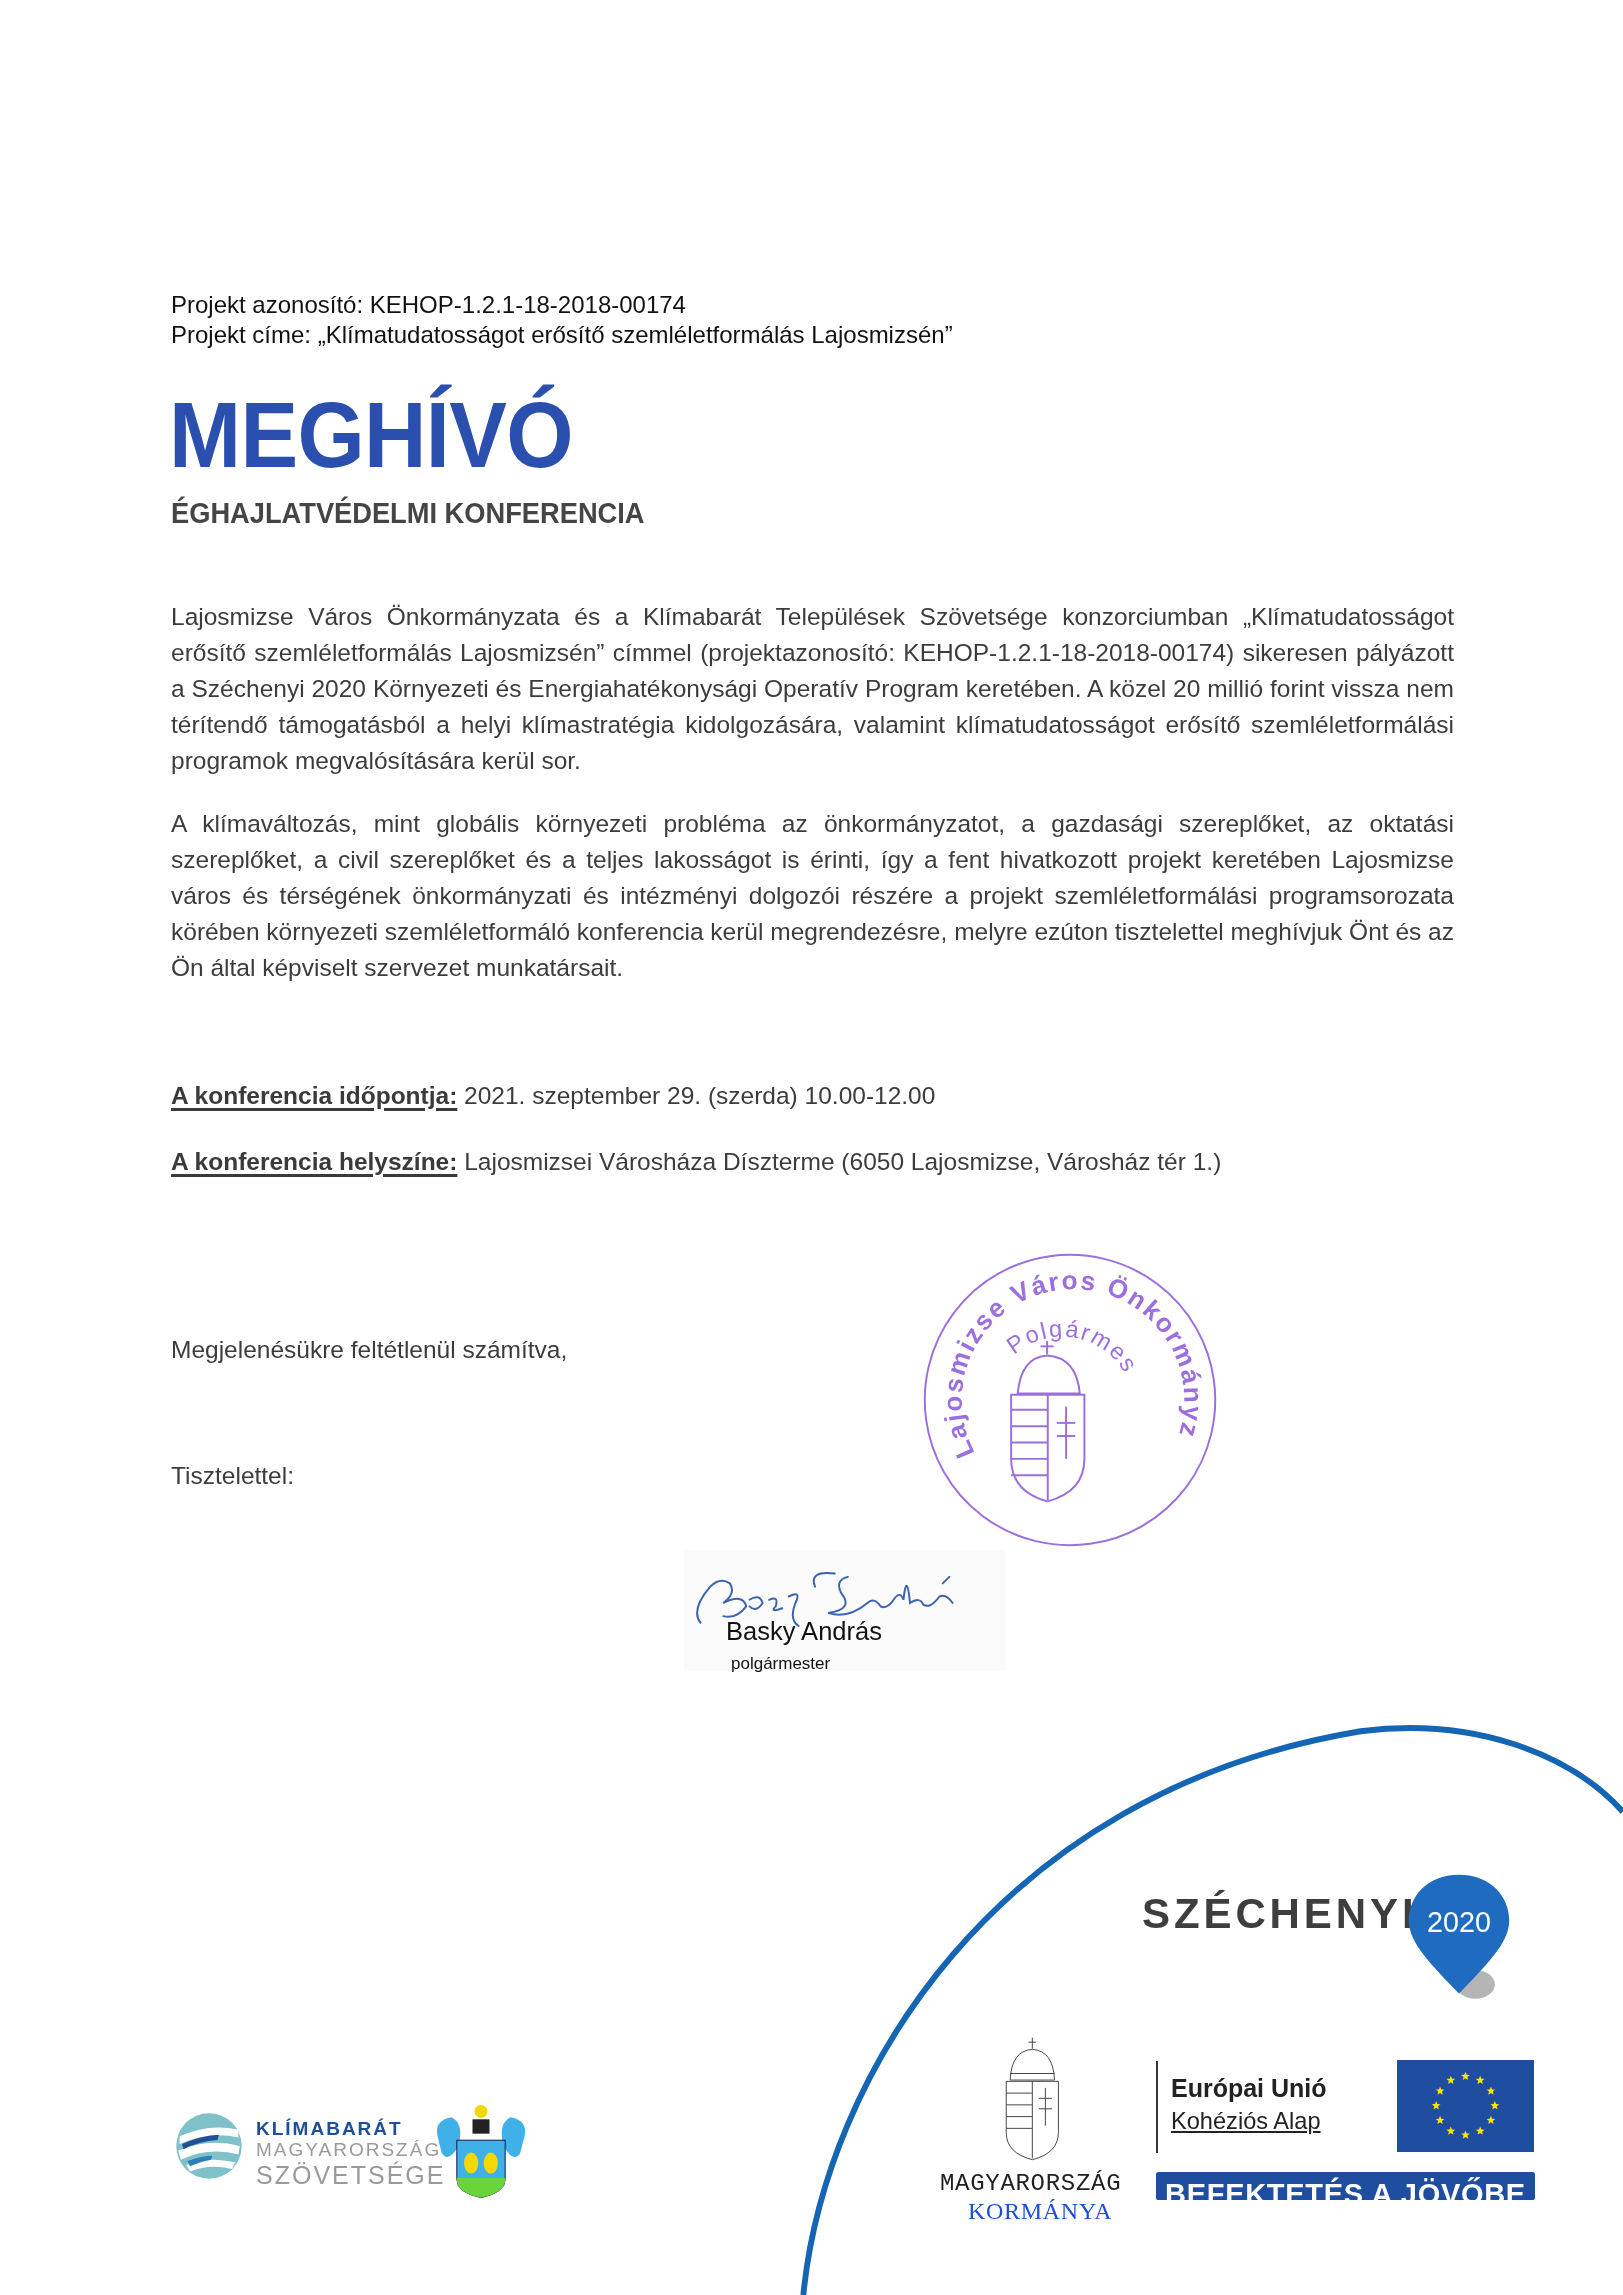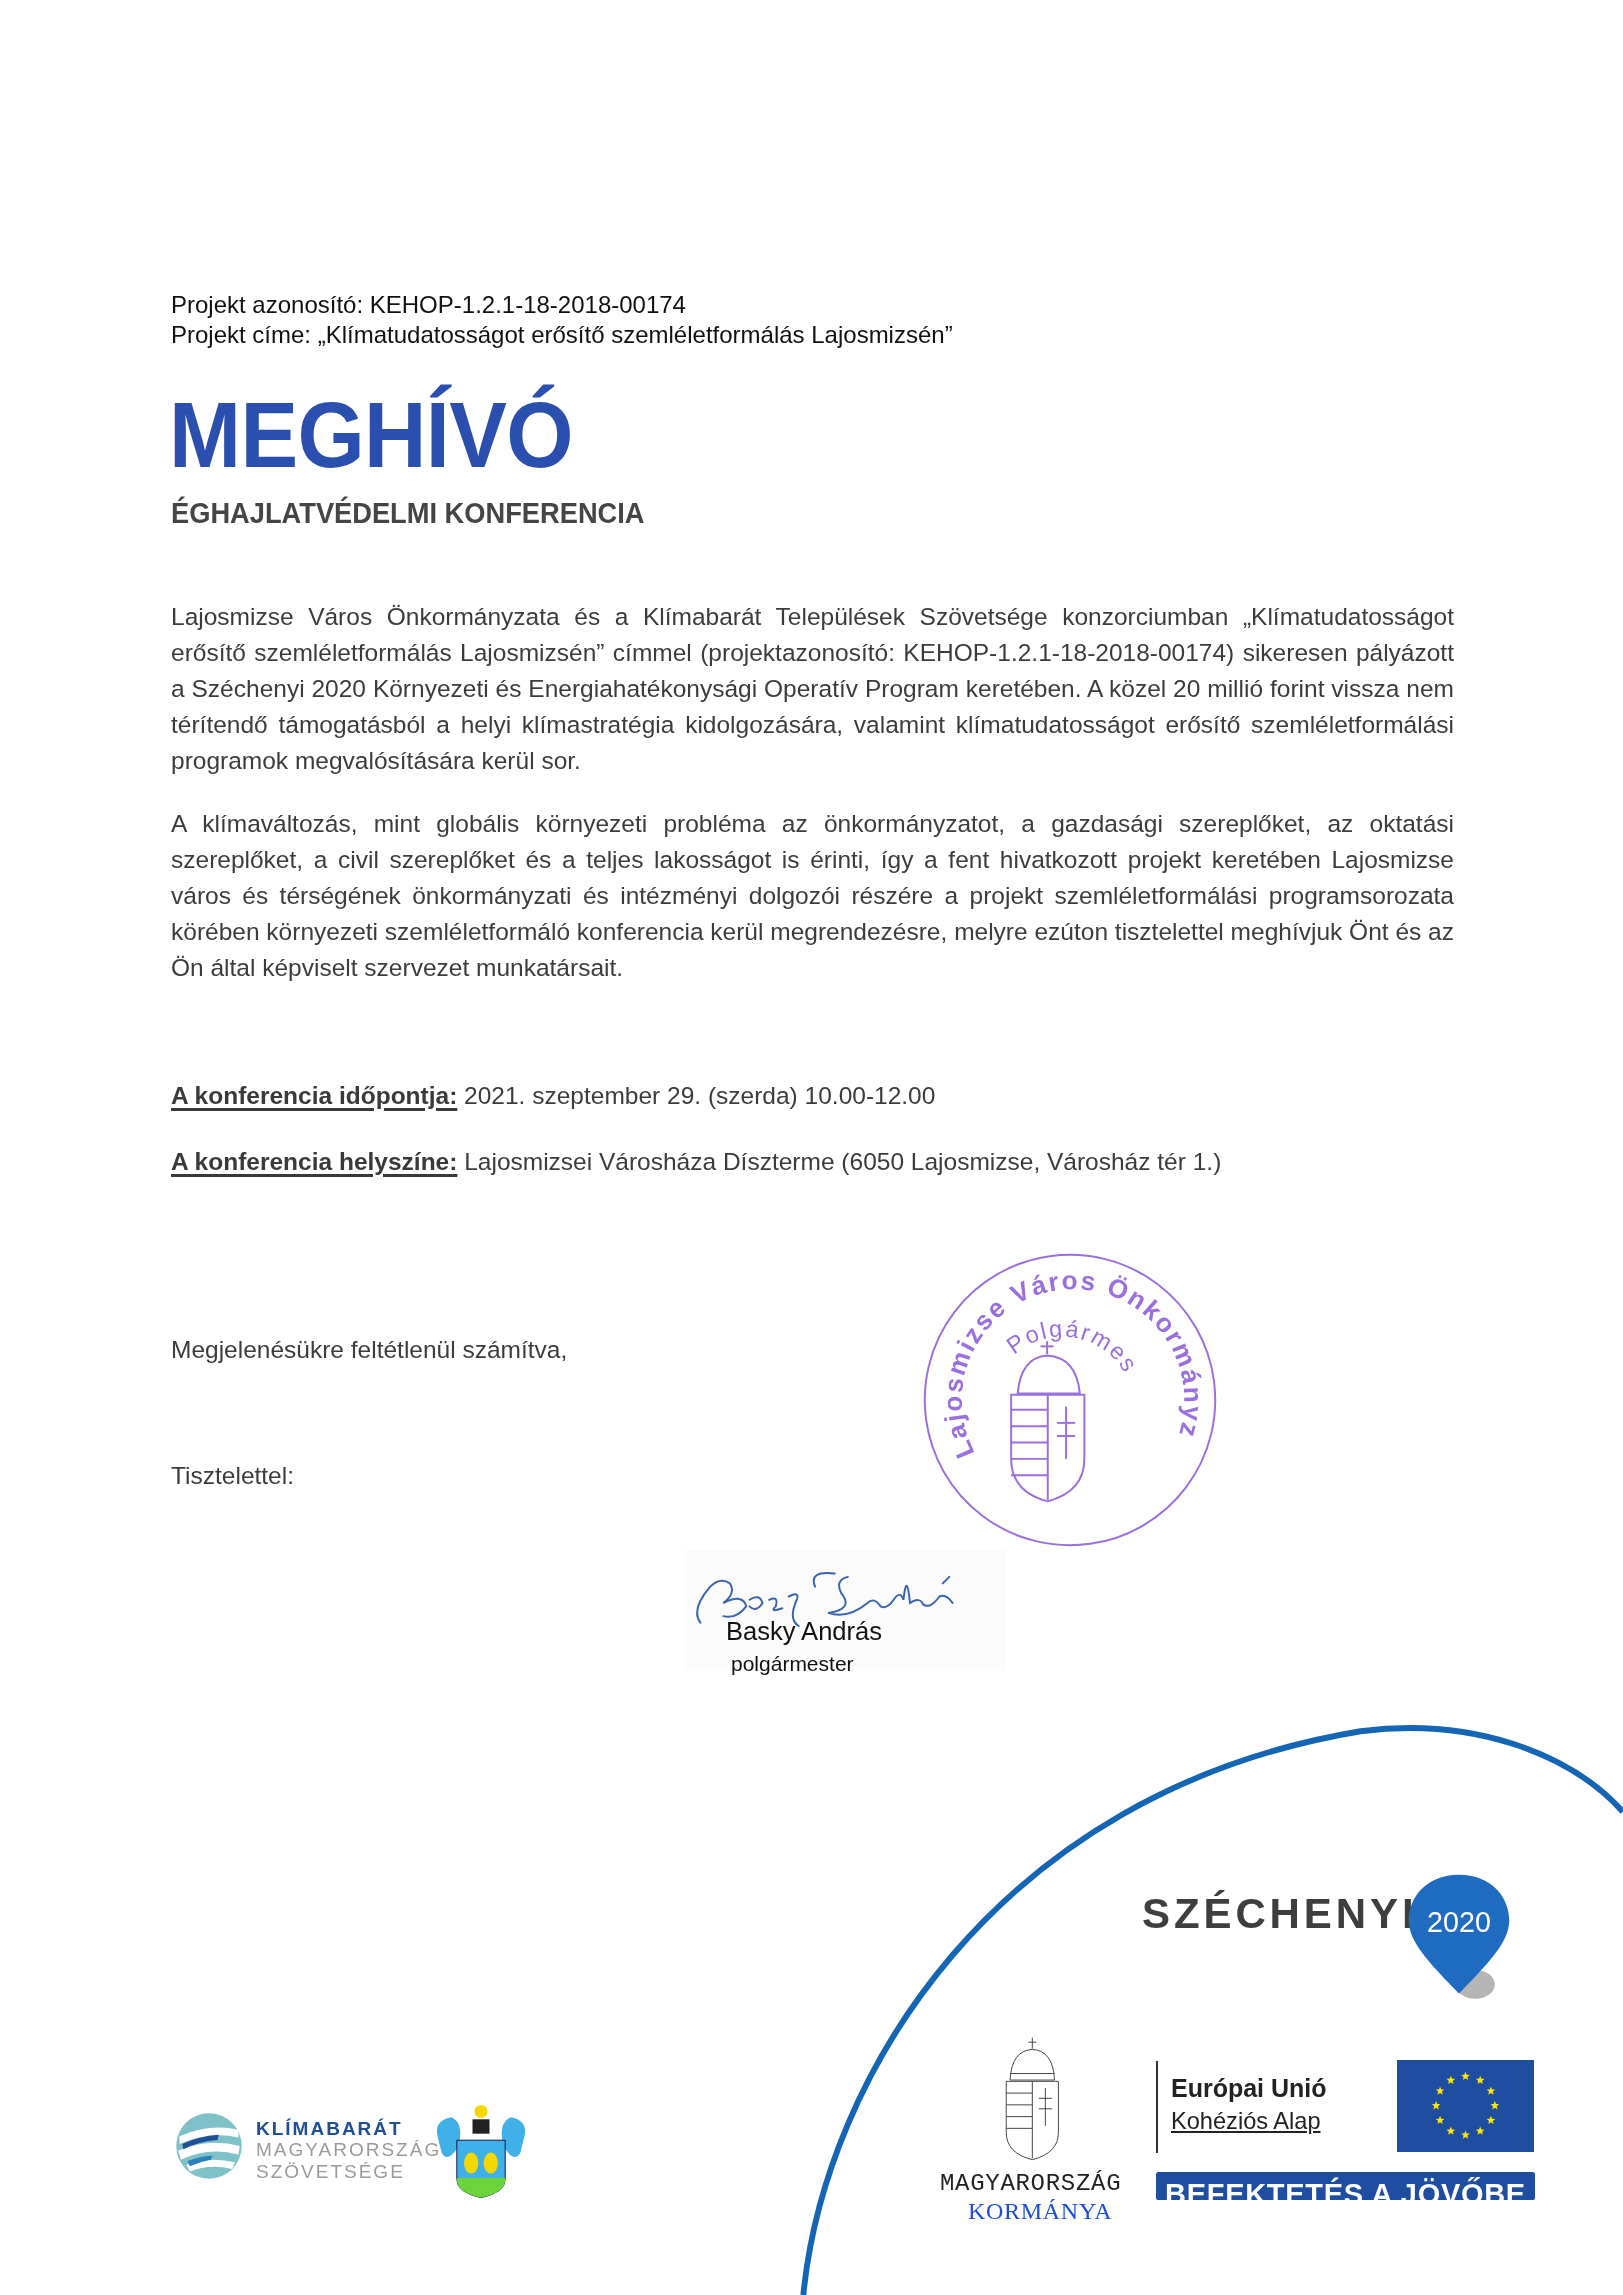--- a/index.html
+++ b/index.html
@@ -19,7 +19,7 @@
   .closing { left:171px; font-size:24.5px; line-height:33px; color:#3c3c3c; white-space:nowrap; }
   #sig-box { left:684px; top:1550px; width:321px; height:121px; background:#fbfbfb; }
   #sig-name { left:726px; top:1616px; font-size:25.5px; color:#111; line-height:30px; white-space:nowrap; }
-  #sig-role { left:731px; top:1649px; font-size:21px; color:#111; line-height:30px; white-space:nowrap; }
+  #sig-role { left:731px; top:1649px; font-size:17px; color:#111; line-height:30px; white-space:nowrap; }
   #arc { left:0; top:0; width:1623px; height:2295px; pointer-events:none; }
   
   #szechenyi-text { left:1142px; top:1891px; font-size:42px; font-weight:bold; color:#3e3e3e;

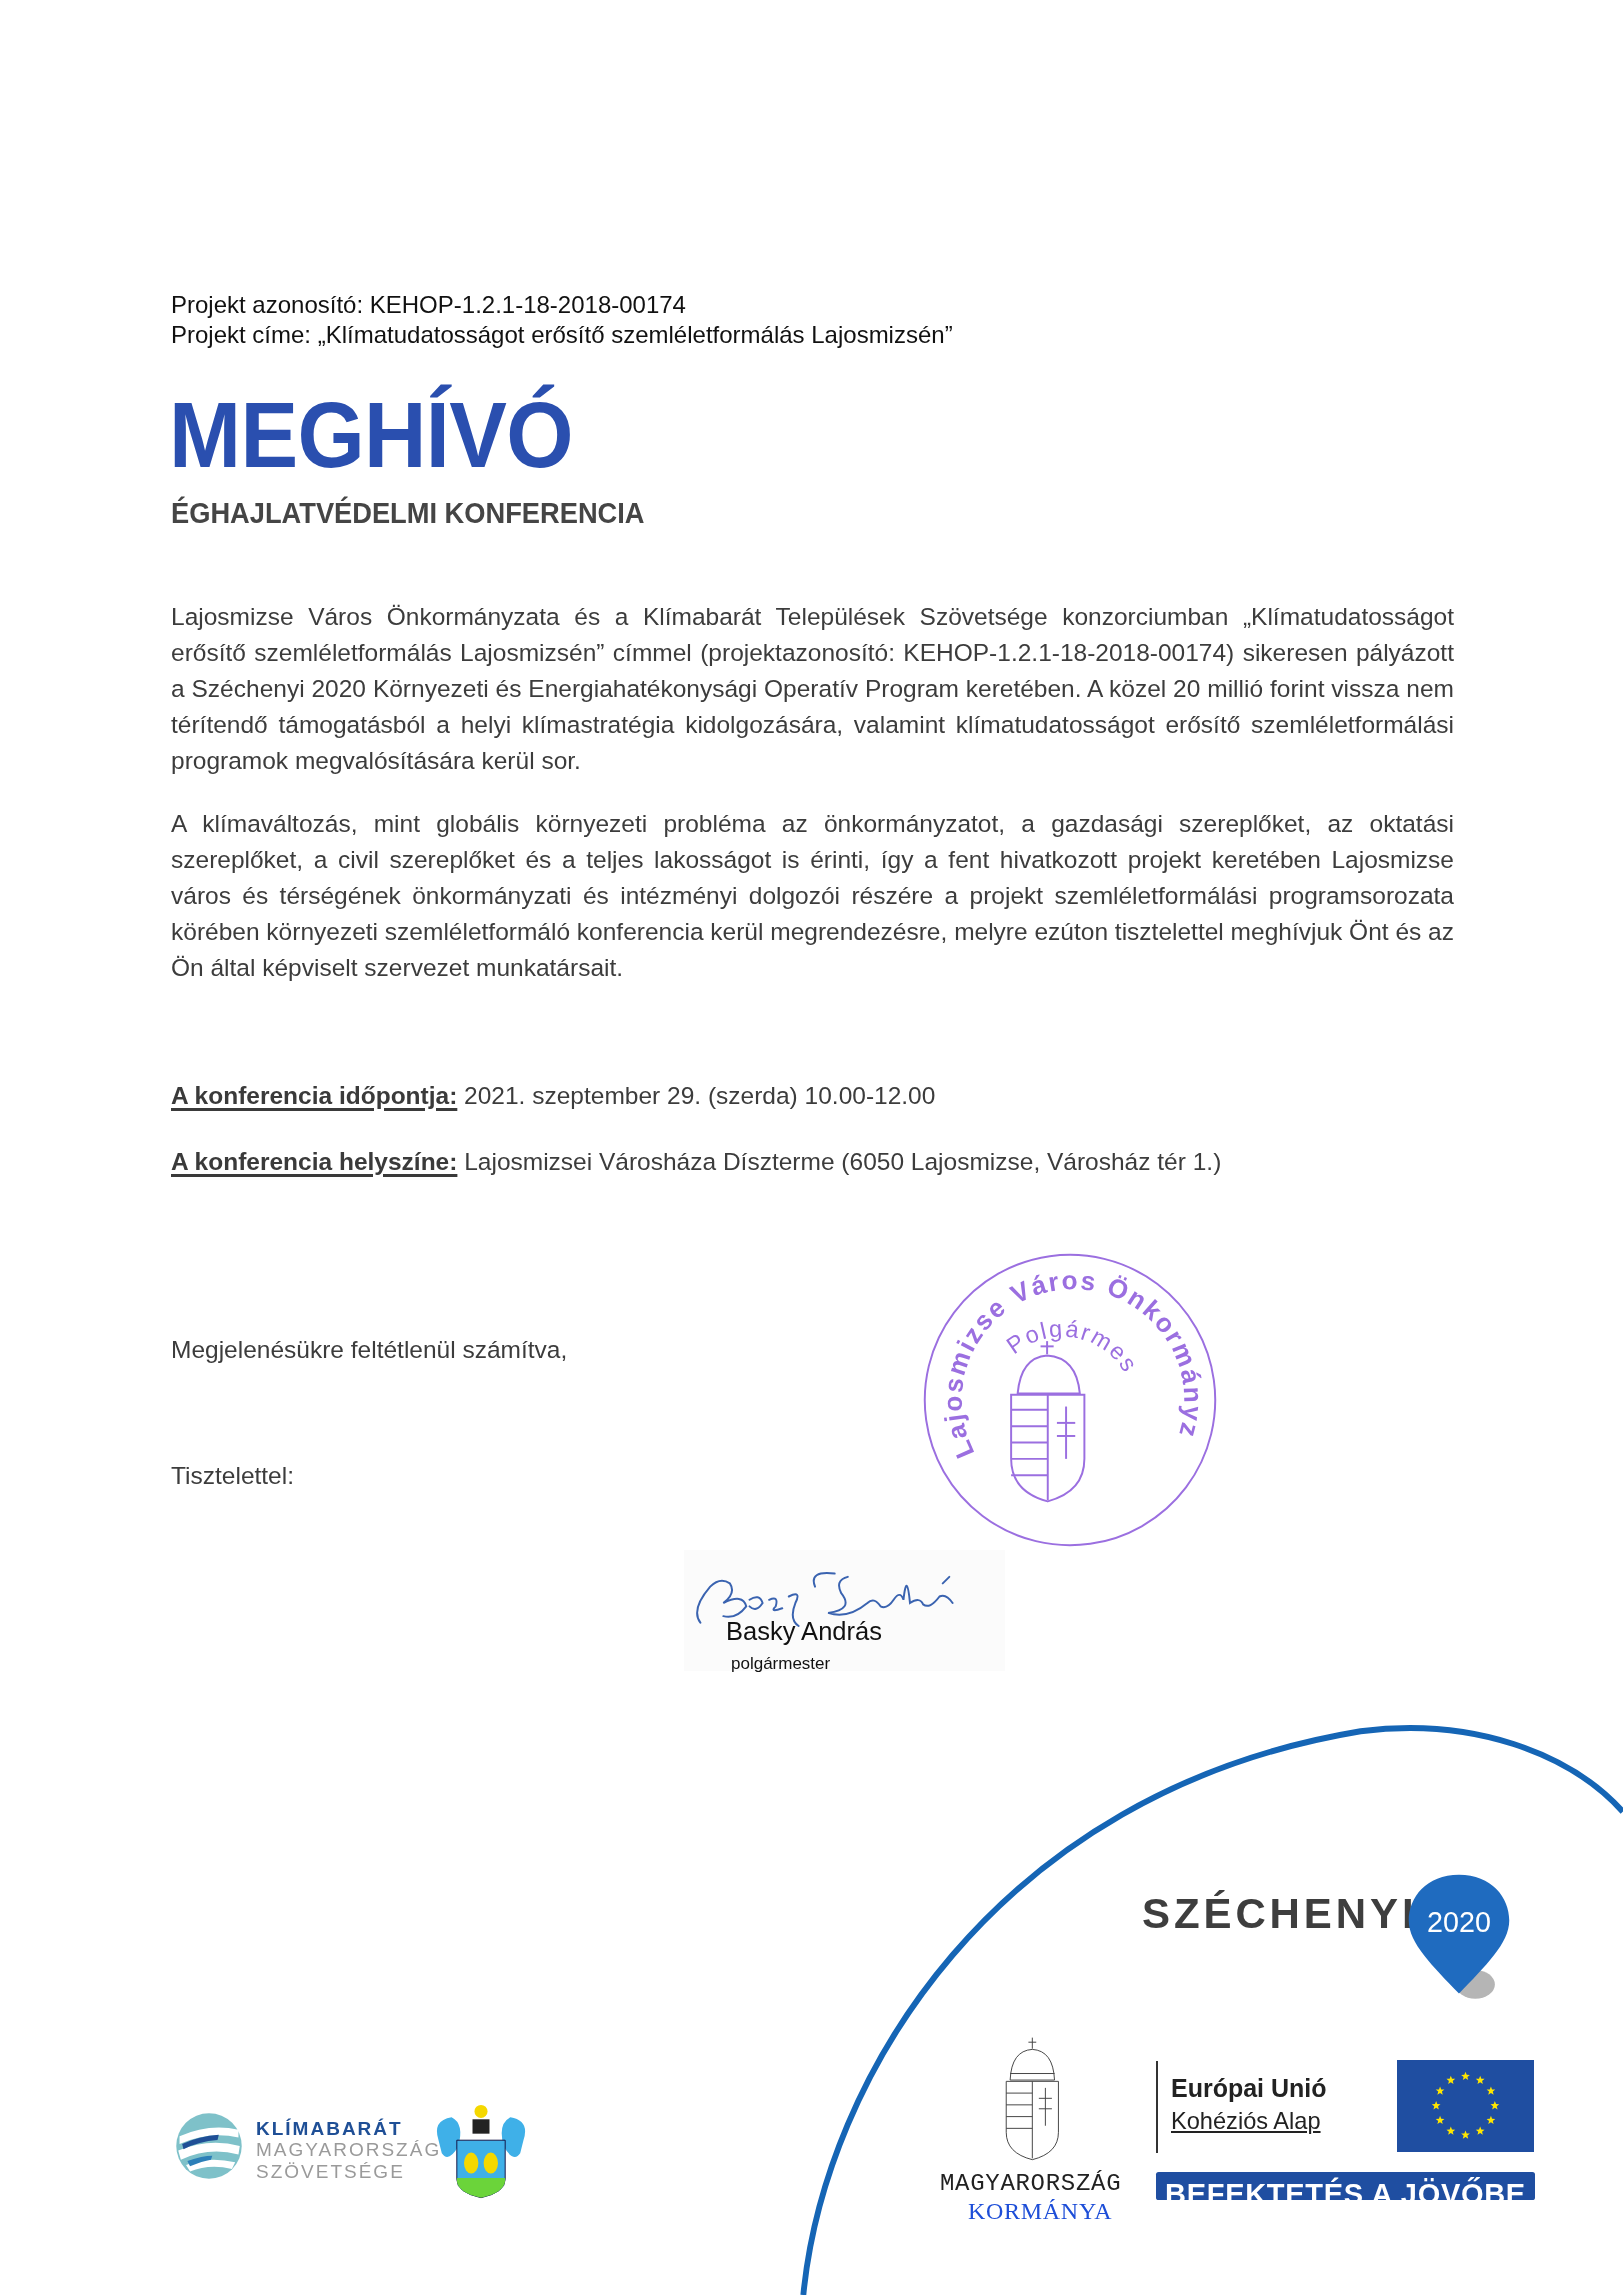--- a/index.html
+++ b/index.html
@@ -37,7 +37,7 @@
                 color:#1d4ed8; letter-spacing:0.7px; white-space:nowrap; }
   #klima-1 { left:256px; top:2118px; font-size:19px; font-weight:bold; color:#1f4f96; letter-spacing:2px; white-space:nowrap; }
   #klima-2 { left:256px; top:2139px; font-size:19px; color:#9a9a9a; letter-spacing:2px; white-space:nowrap; }
-  #klima-3 { left:256px; top:2161px; font-size:19px; color:#9a9a9a; letter-spacing:2px; white-space:nowrap;text-align:center; }
+  #klima-3 { left:256px; top:2161px; font-size:25px; color:#9a9a9a; letter-spacing:2px; white-space:nowrap;text-align:center; }
 </style>
 </head>
 <body>

